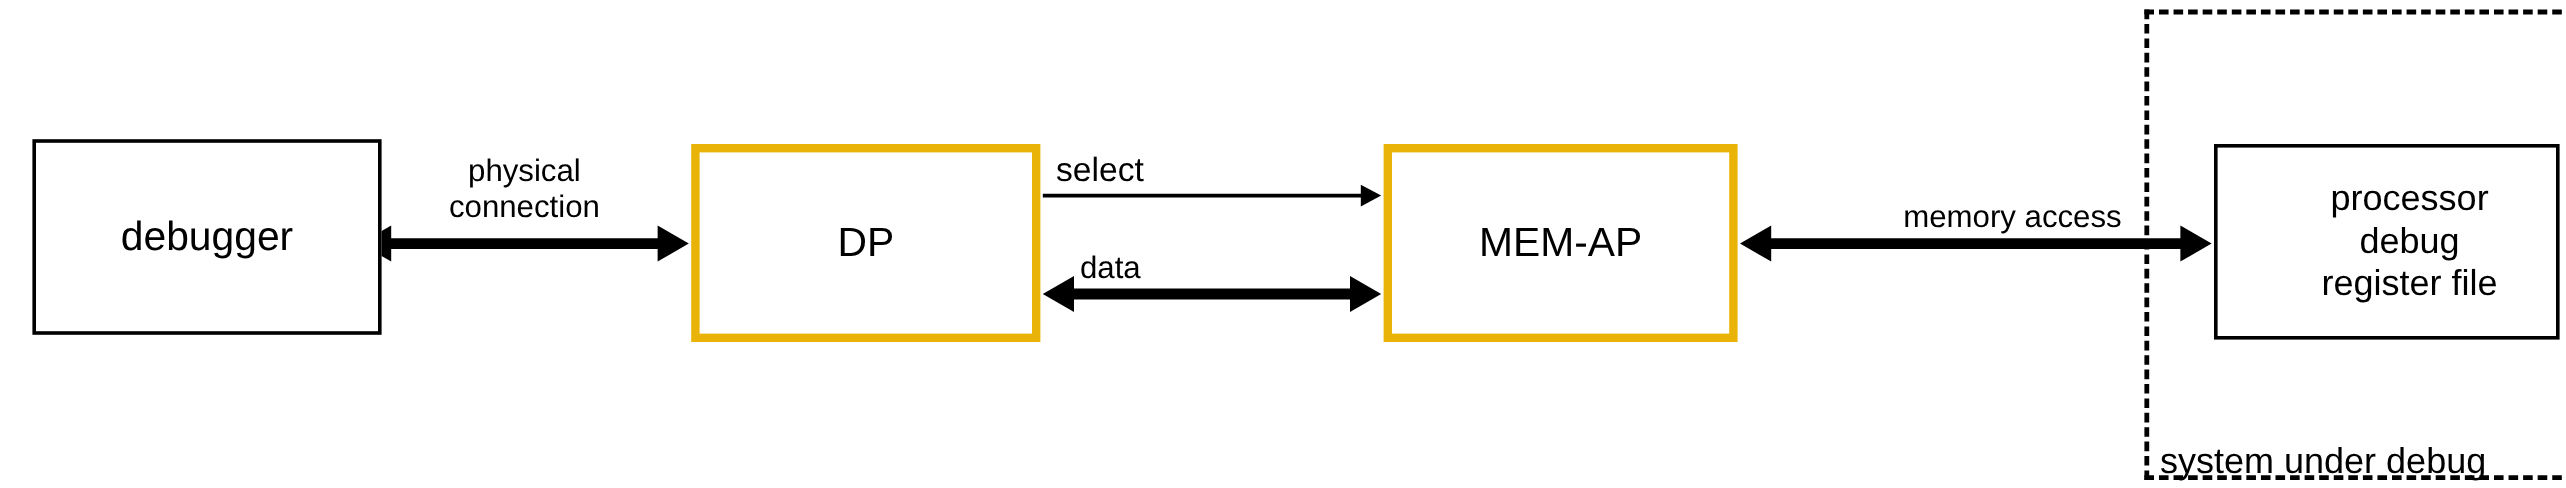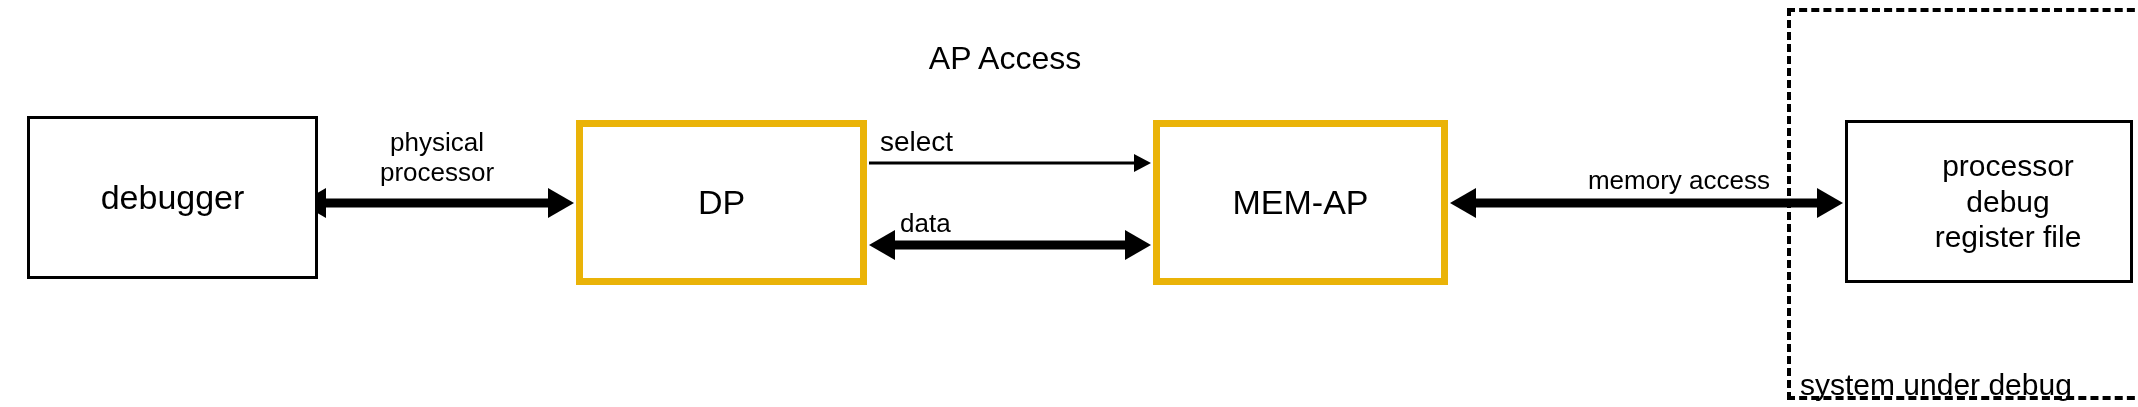--- a/index.html
+++ b/index.html
@@ -75,7 +75,6 @@
       <path d="M 1843 203 L 1817 188 L 1817 218 Z" fill="#000000"></path>
     </svg>
 
-  <div class="edge-label" id="group-label" style="left: 895px; top: 40px; width: 220px; font-size: 32px;">AP Access</div>
 
   <div id="node-layer">
       <div class="node node-thin" style="left: 7px; top: 116px; width: 291px; height: 163px; font-size: 34px; margin-left: 20px;">

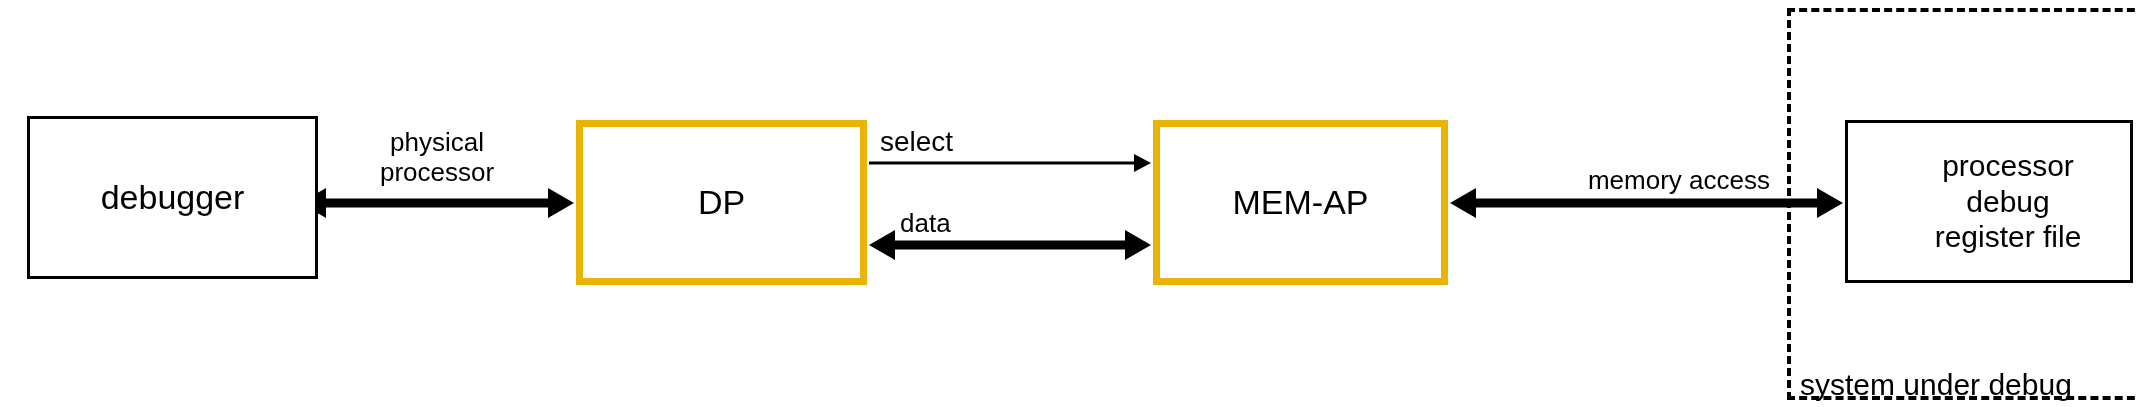--- a/index.html
+++ b/index.html
@@ -95,7 +95,7 @@
 
   <div id="edge-label-layer">
       <div class="edge-label" style="left: 300px; top: 128px; width: 274px; font-size: 26px; text-align: center;">physical
-processor</div>
+connection</div>
       <div class="edge-label" style="left: 880px; top: 126px; width: 160px; font-size: 28px; text-align: left;">select</div>
       <div class="edge-label" style="left: 900px; top: 209px; width: 140px; font-size: 26px; text-align: left;">data</div>
       <div class="edge-label" style="left: 1524px; top: 166px; width: 246px; font-size: 26px; text-align: right;">memory access</div>

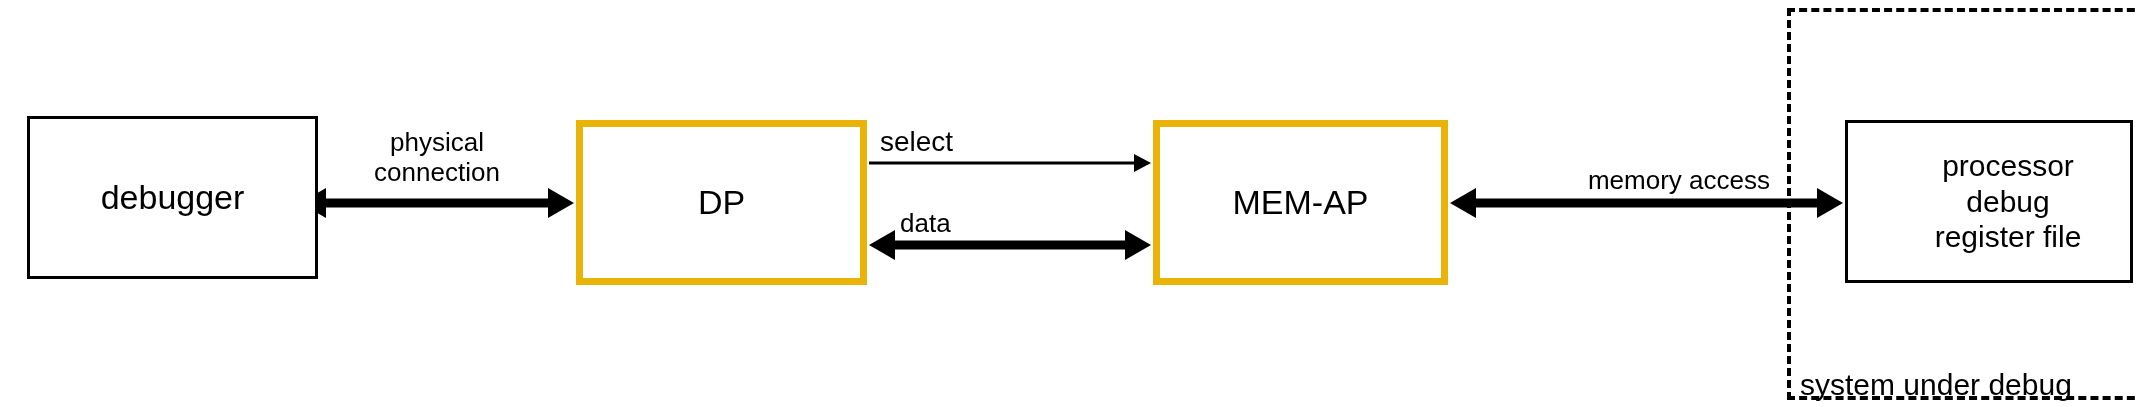--- a/index.html
+++ b/index.html
@@ -98,7 +98,7 @@
 connection</div>
       <div class="edge-label" style="left: 880px; top: 126px; width: 160px; font-size: 28px; text-align: left;">select</div>
       <div class="edge-label" style="left: 900px; top: 209px; width: 140px; font-size: 26px; text-align: left;">data</div>
-      <div class="edge-label" style="left: 1524px; top: 166px; width: 246px; font-size: 26px; text-align: right;">memory access</div>
+      <div class="edge-label" style="left: 1586px; top: 166px; width: 246px; font-size: 26px; text-align: left;">memory access</div>
     </div>
 
 </div>

